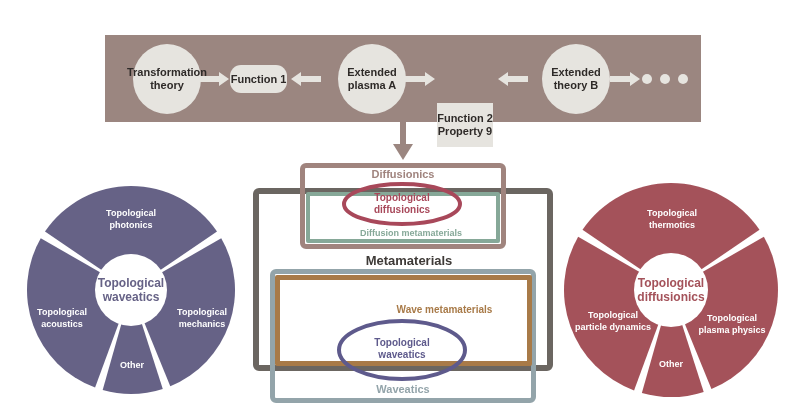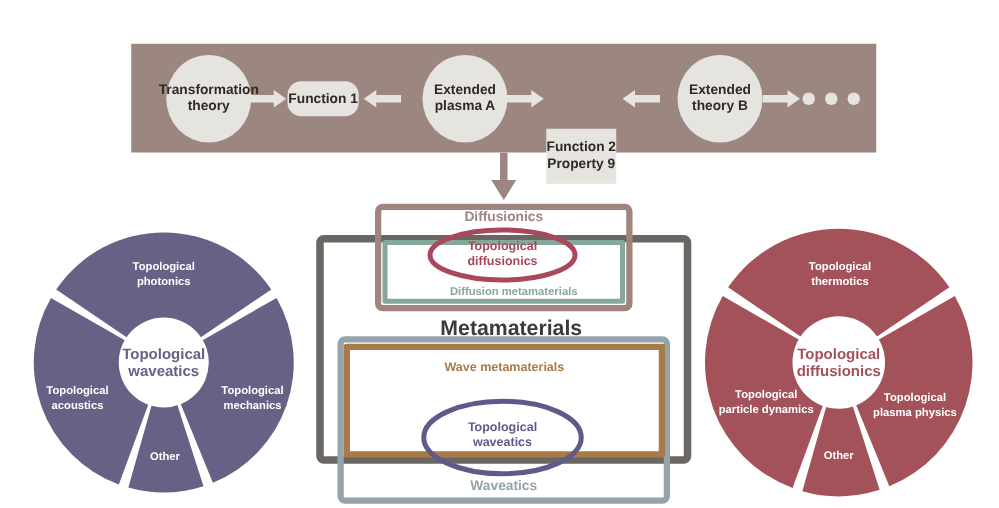--- a/index.html
+++ b/index.html
@@ -100,7 +100,7 @@
   <div>diffusionics</div>
 </div>
 <div class="lbl" style="left:306px;top:228px;width:210px;font-size:9px;color:#86a898;">Diffusion metamaterials</div>
-<div class="lbl" style="left:253px;top:253px;width:312px;font-size:17px;color:#3e3a37;">Metamaterials</div>
+<div class="lbl" style="left:253px;top:253px;width:312px;font-size:13px;color:#3e3a37;">Metamaterials</div>
 <div class="lbl" style="left:275px;top:289px;width:257px;font-size:10px;color:#a87a48;">Wave metamaterials</div>
 <div class="lbl" style="left:335px;top:337px;width:134px;font-size:10px;line-height:12px;color:#5e5a8c;">
   <div>Topological</div>

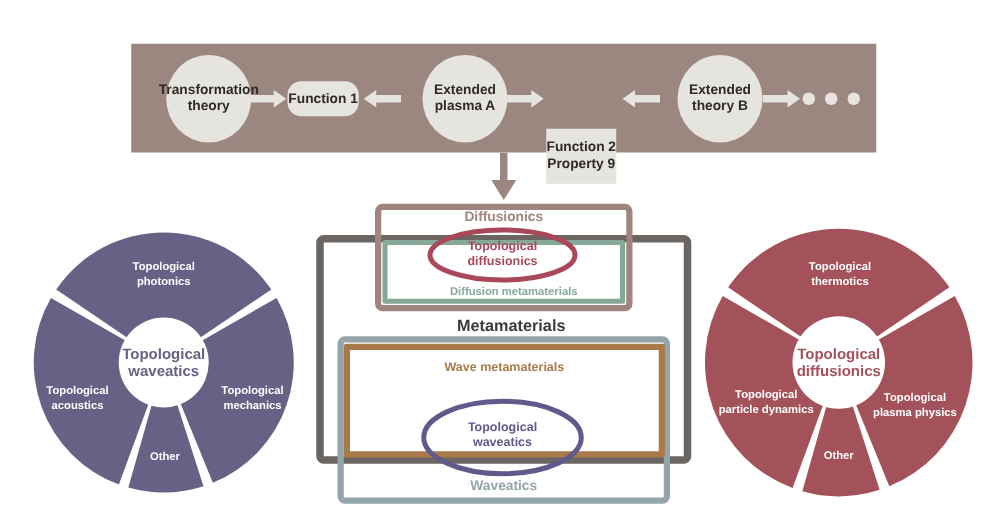--- a/index.html
+++ b/index.html
@@ -101,7 +101,7 @@
 </div>
 <div class="lbl" style="left:306px;top:228px;width:210px;font-size:9px;color:#86a898;">Diffusion metamaterials</div>
 <div class="lbl" style="left:253px;top:253px;width:312px;font-size:13px;color:#3e3a37;">Metamaterials</div>
-<div class="lbl" style="left:275px;top:289px;width:257px;font-size:10px;color:#a87a48;">Wave metamaterials</div>
+<div class="lbl" style="left:275px;top:304px;width:257px;font-size:10px;color:#a87a48;padding-left:41px;">Wave metamaterials</div>
 <div class="lbl" style="left:335px;top:337px;width:134px;font-size:10px;line-height:12px;color:#5e5a8c;">
   <div>Topological</div>
   <div>waveatics</div>

